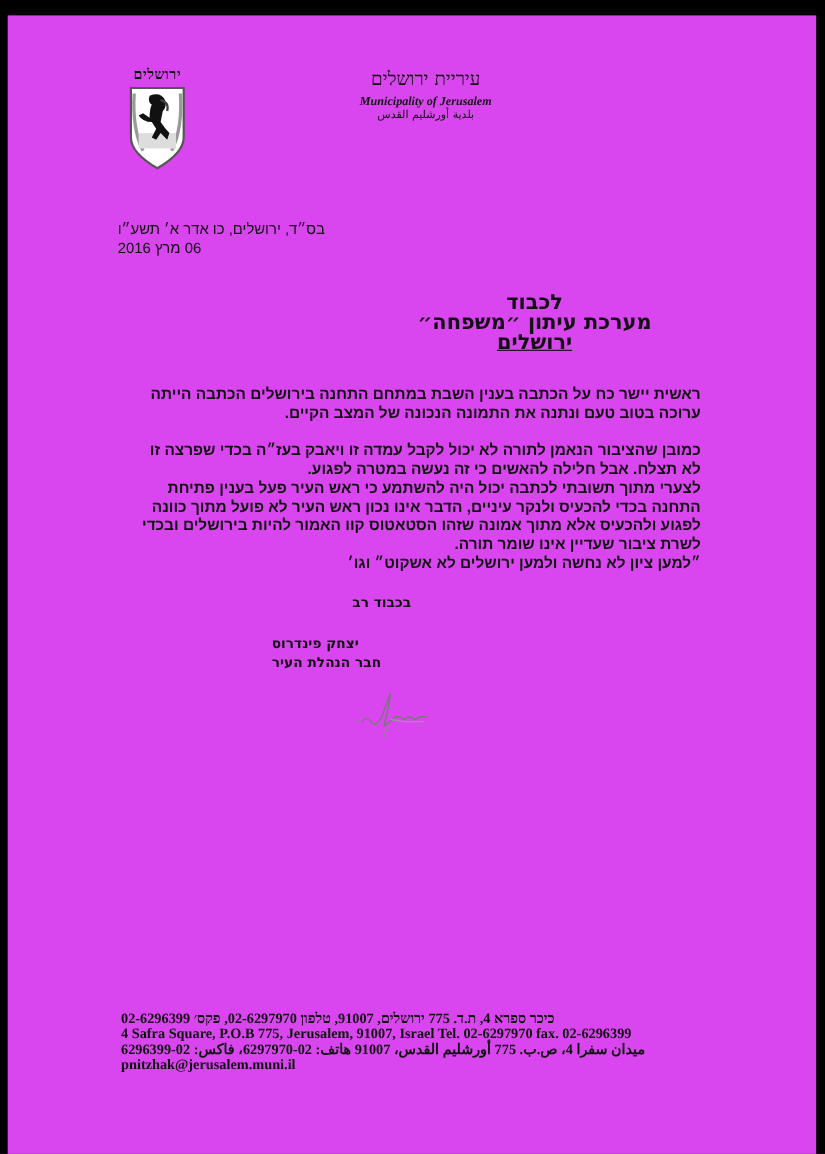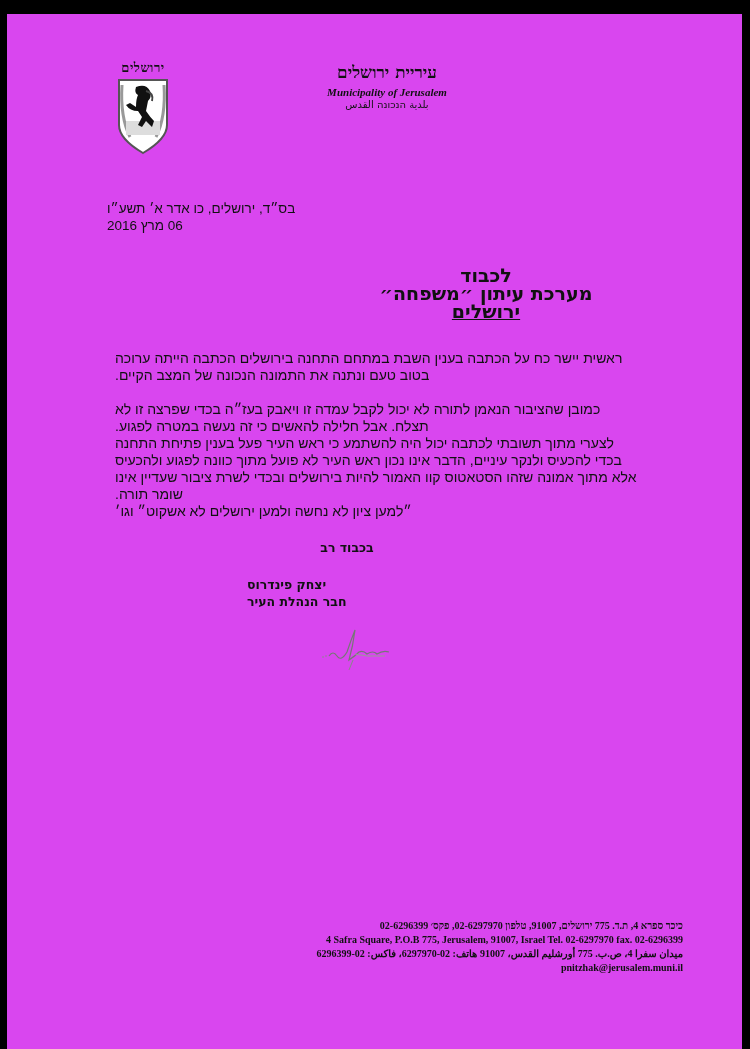--- a/index.html
+++ b/index.html
@@ -30,7 +30,7 @@
     .logo svg { position: absolute; left: 8px; top: 17px; }
     .muni-he {
       left: 300px; top: 48px; width: 160px; text-align: center;
-      direction: rtl; font-family: "DejaVu Serif", serif; font-size: 17px; font-weight: bold;
+      direction: rtl; font-family: "DejaVu Serif", serif; font-size: 17px; font-weight: normal;
     }
     .muni-en {
       left: 300px; top: 72px; width: 160px; text-align: center;

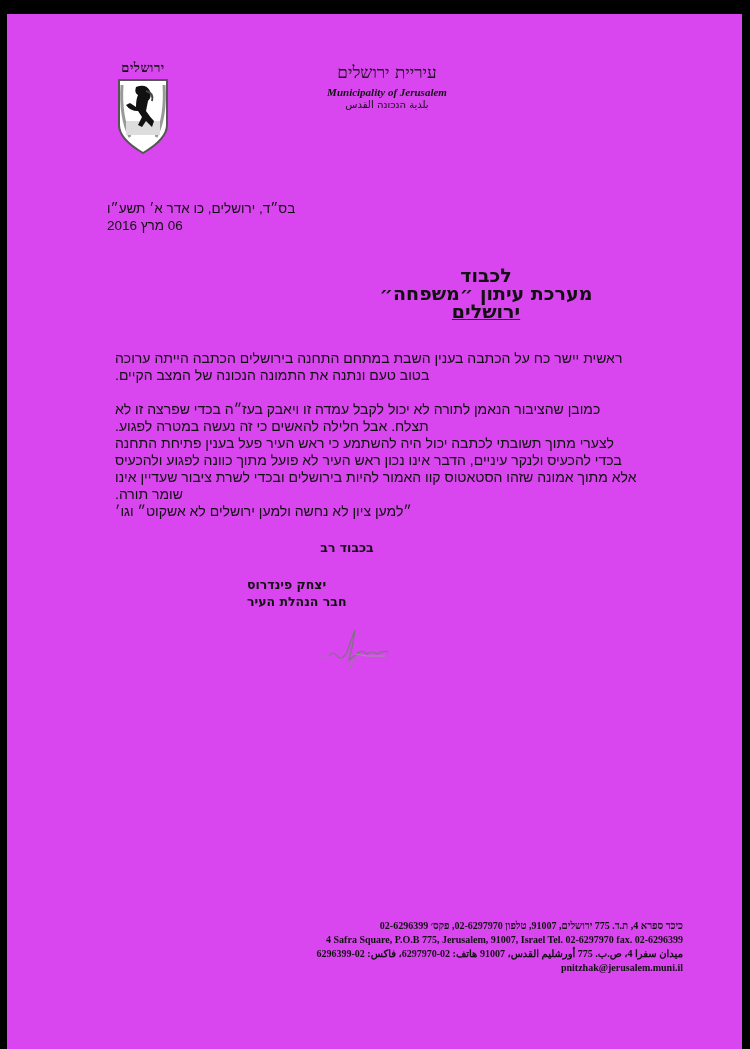--- a/index.html
+++ b/index.html
@@ -93,7 +93,7 @@
 
   <div class="abs muni-he">עיריית ירושלים</div>
   <div class="abs muni-en">Municipality of Jerusalem</div>
-  <div class="abs muni-ar">بلدية הנכונה القدس</div>
+  <div class="abs muni-ar">بلدية أورشليم القدس</div>
 
   <div class="abs dateline">
     <div>בס״ד, ירושלים, כו אדר א׳ תשע״ו</div>

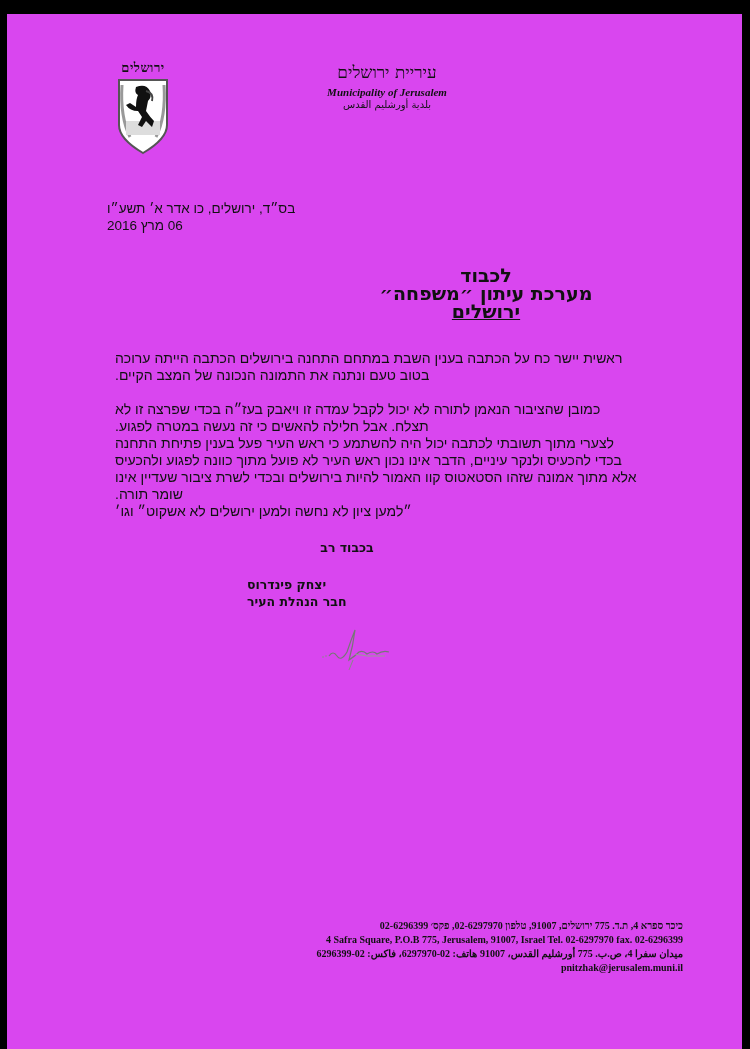--- a/index.html
+++ b/index.html
@@ -54,8 +54,8 @@
     .recipient .u { text-decoration: underline; }
     .body {
       left: 108px; top: 336px; width: 522px;
-      direction: rtl; text-align: left;
-      font-size: 14px; line-height: 17px;
+      direction: rtl; text-align: right;
+      font-size: 14px; line-height: 17px; font-weight: bold;
     }
     .body p { margin: 0; }
     .body .gap { height: 17px; }

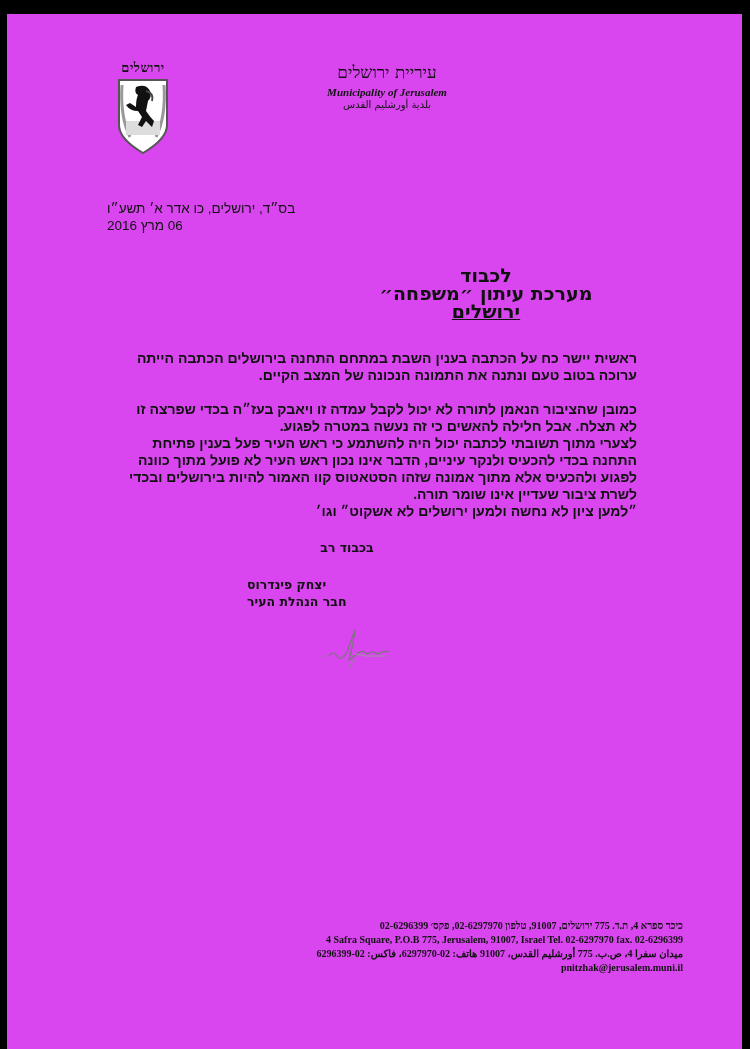--- a/index.html
+++ b/index.html
@@ -69,8 +69,8 @@
     }
     .signature { left: 312px; top: 612px; }
     .footer {
-      left: 116px; top: 905px; width: 560px; text-align: right;
-      font-family: "Liberation Serif", serif; font-weight: bold; font-size: 10px; line-height: 14px;
+      left: 103px; top: 905px; width: 560px; text-align: left;
+      font-family: "Liberation Serif", serif; font-weight: bold; font-size: 13px; line-height: 14px;
     }
     .footer .rtl { direction: rtl; unicode-bidi: plaintext; }
   </style>

